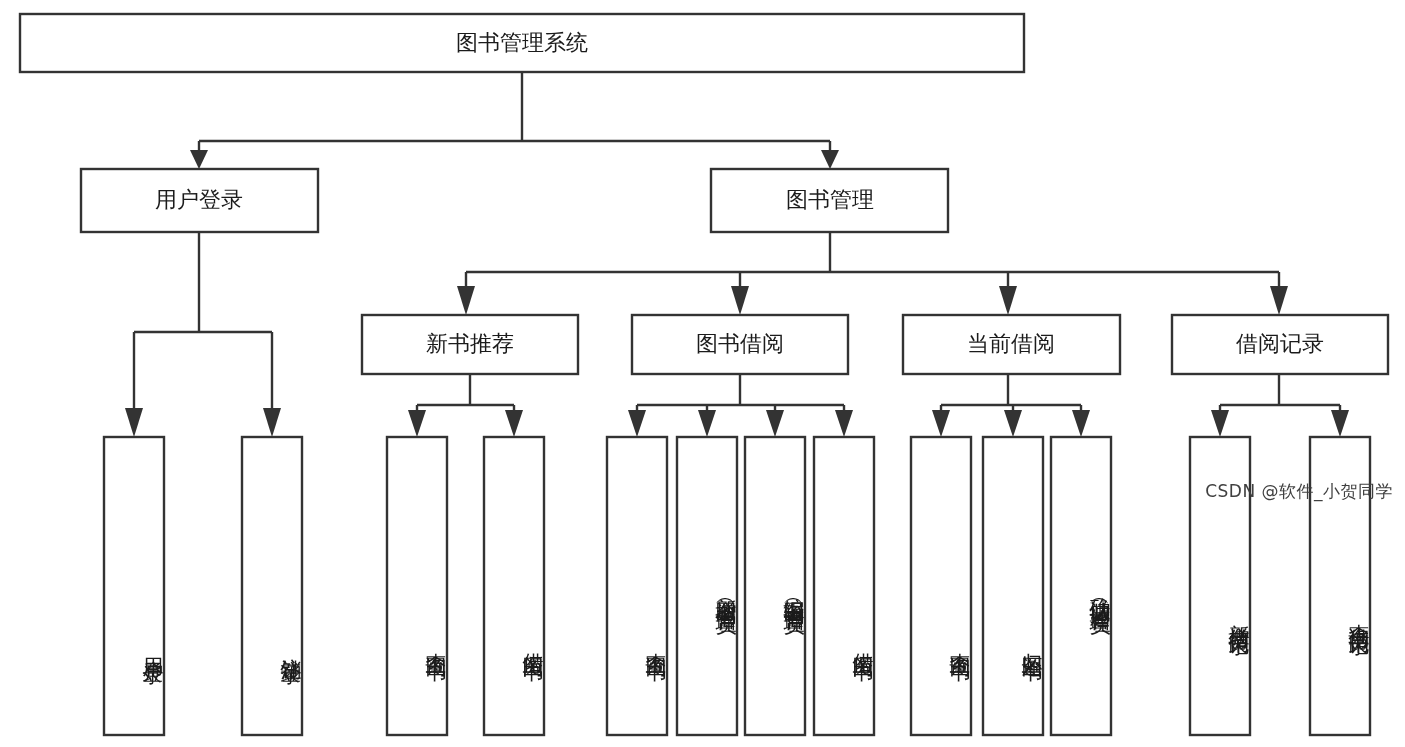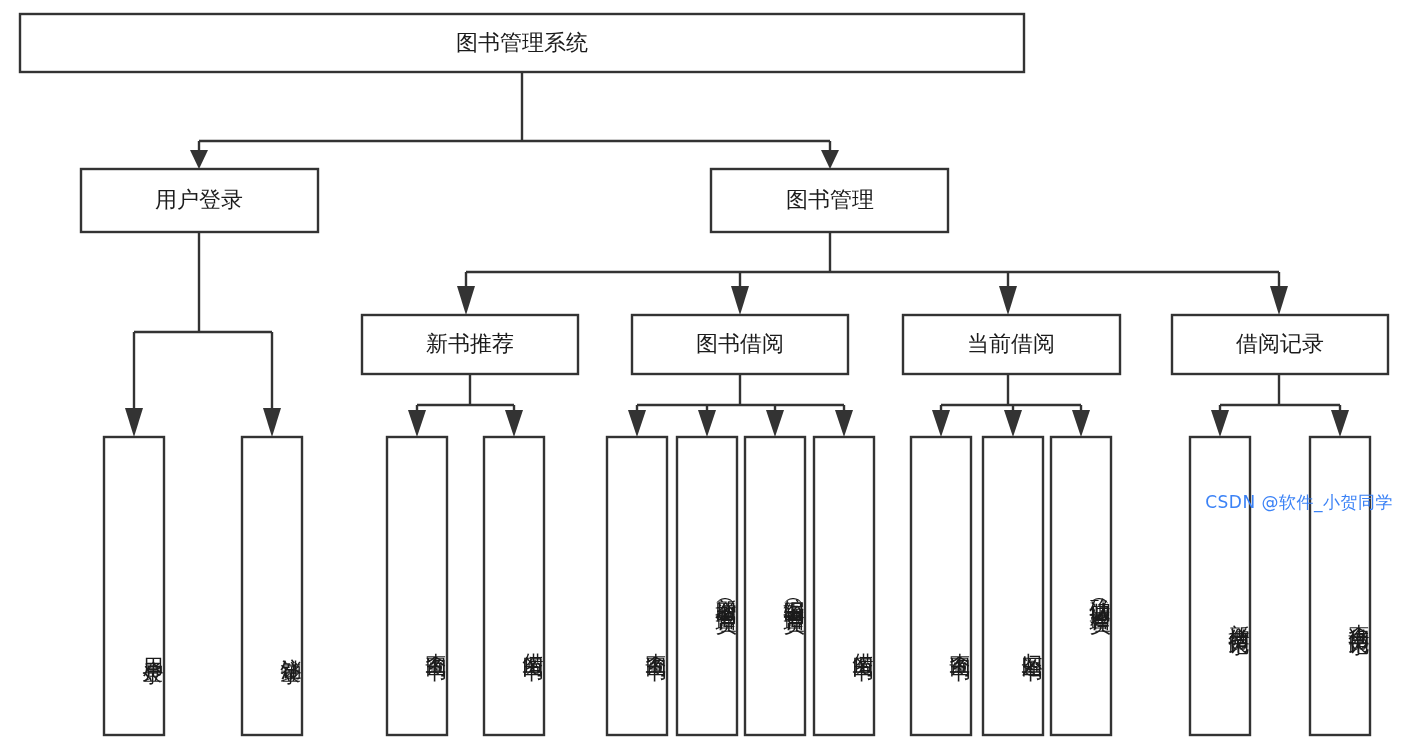--- a/index.html
+++ b/index.html
@@ -67,10 +67,10 @@
   .watermark {
     position: absolute;
     right: 12px;
-    bottom: 12px;
+    bottom: 23px;
     font-family: "DejaVu Sans", "Liberation Sans", sans-serif;
     font-size: 17px;
-    color: #3b82f6;
+    color: #404040;
     letter-spacing: 0.5px;
     white-space: nowrap;
     text-align: center;

